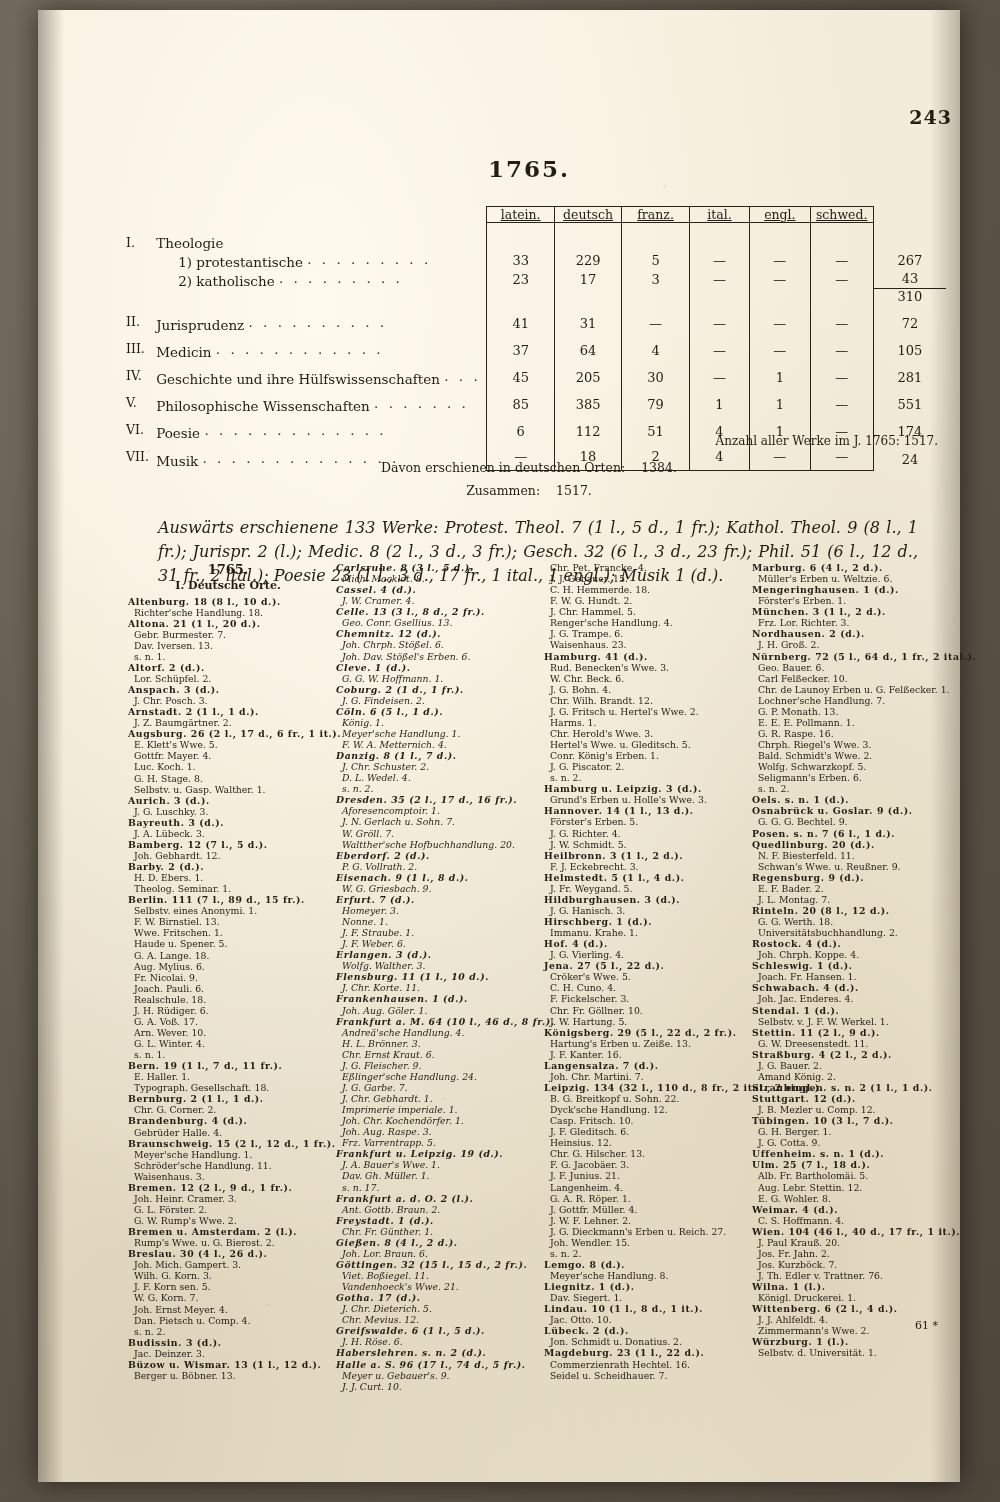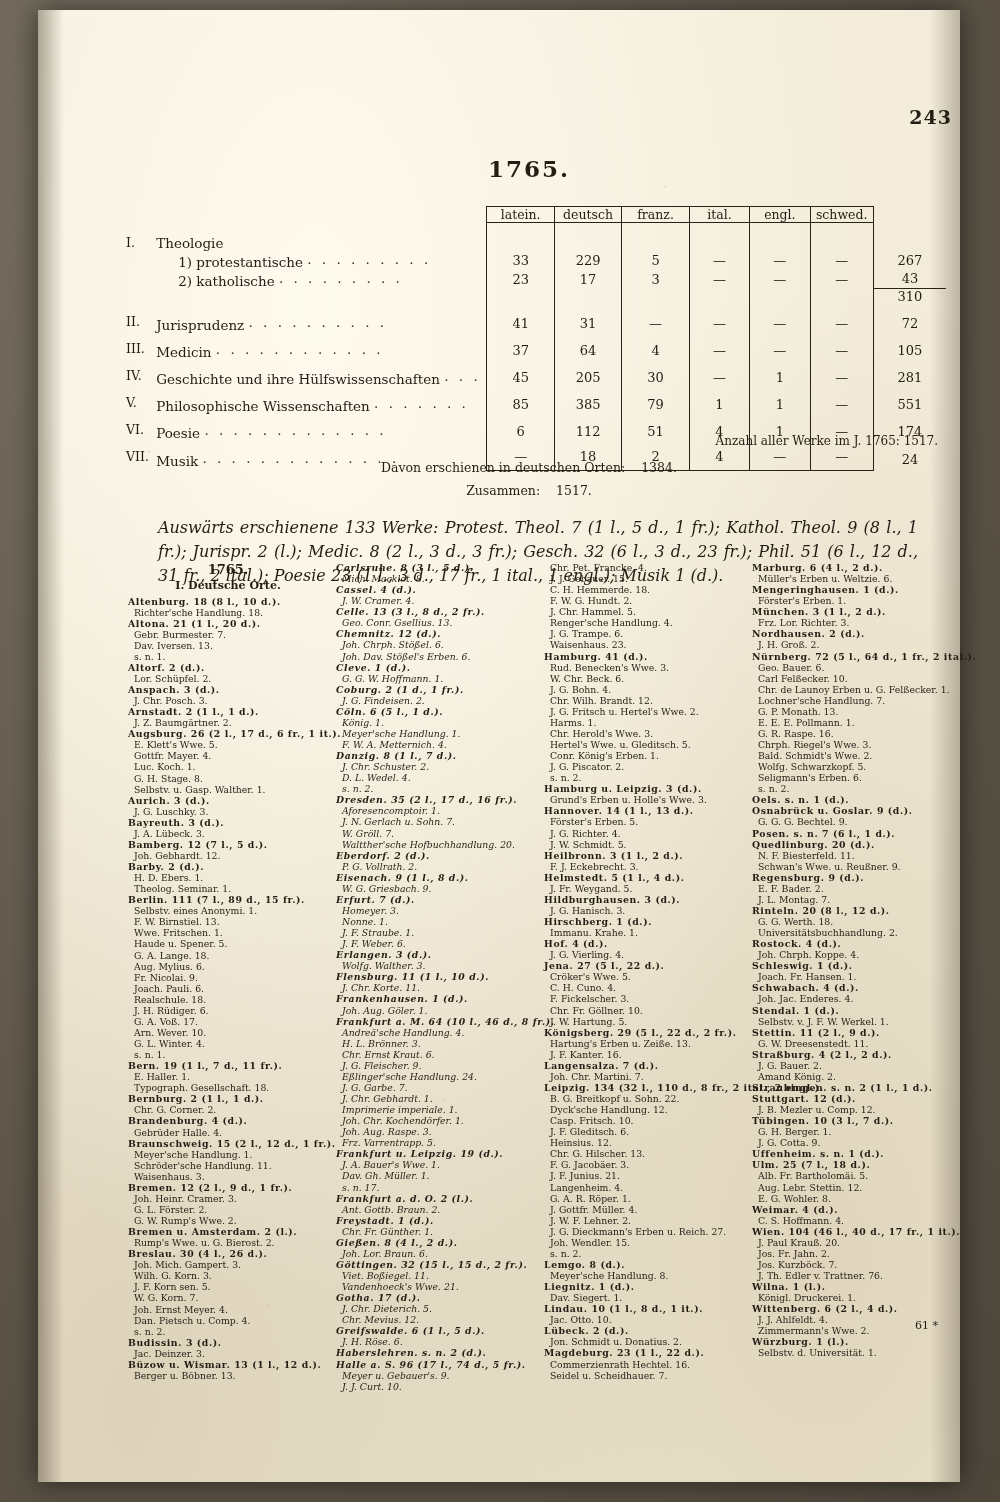--- a/index.html
+++ b/index.html
@@ -80,7 +80,7 @@
   .num{text-align:center;font-size:13px;}
   .sum{text-align:center;font-size:13px;}
   .hl-top{border-top:1.3px solid #2b2217;}
-  .hl-bot{border-bottom:1.3px solid #2b2217;}
+  .hl-bot{border-bottom:1.3px solid #2b2217;text-decoration:underline;}
   .vl{border-left:1px solid #2b2217;}
   .vr{border-right:1px solid #2b2217;}
   .small-rule{border-bottom:1px solid #2b2217;}

